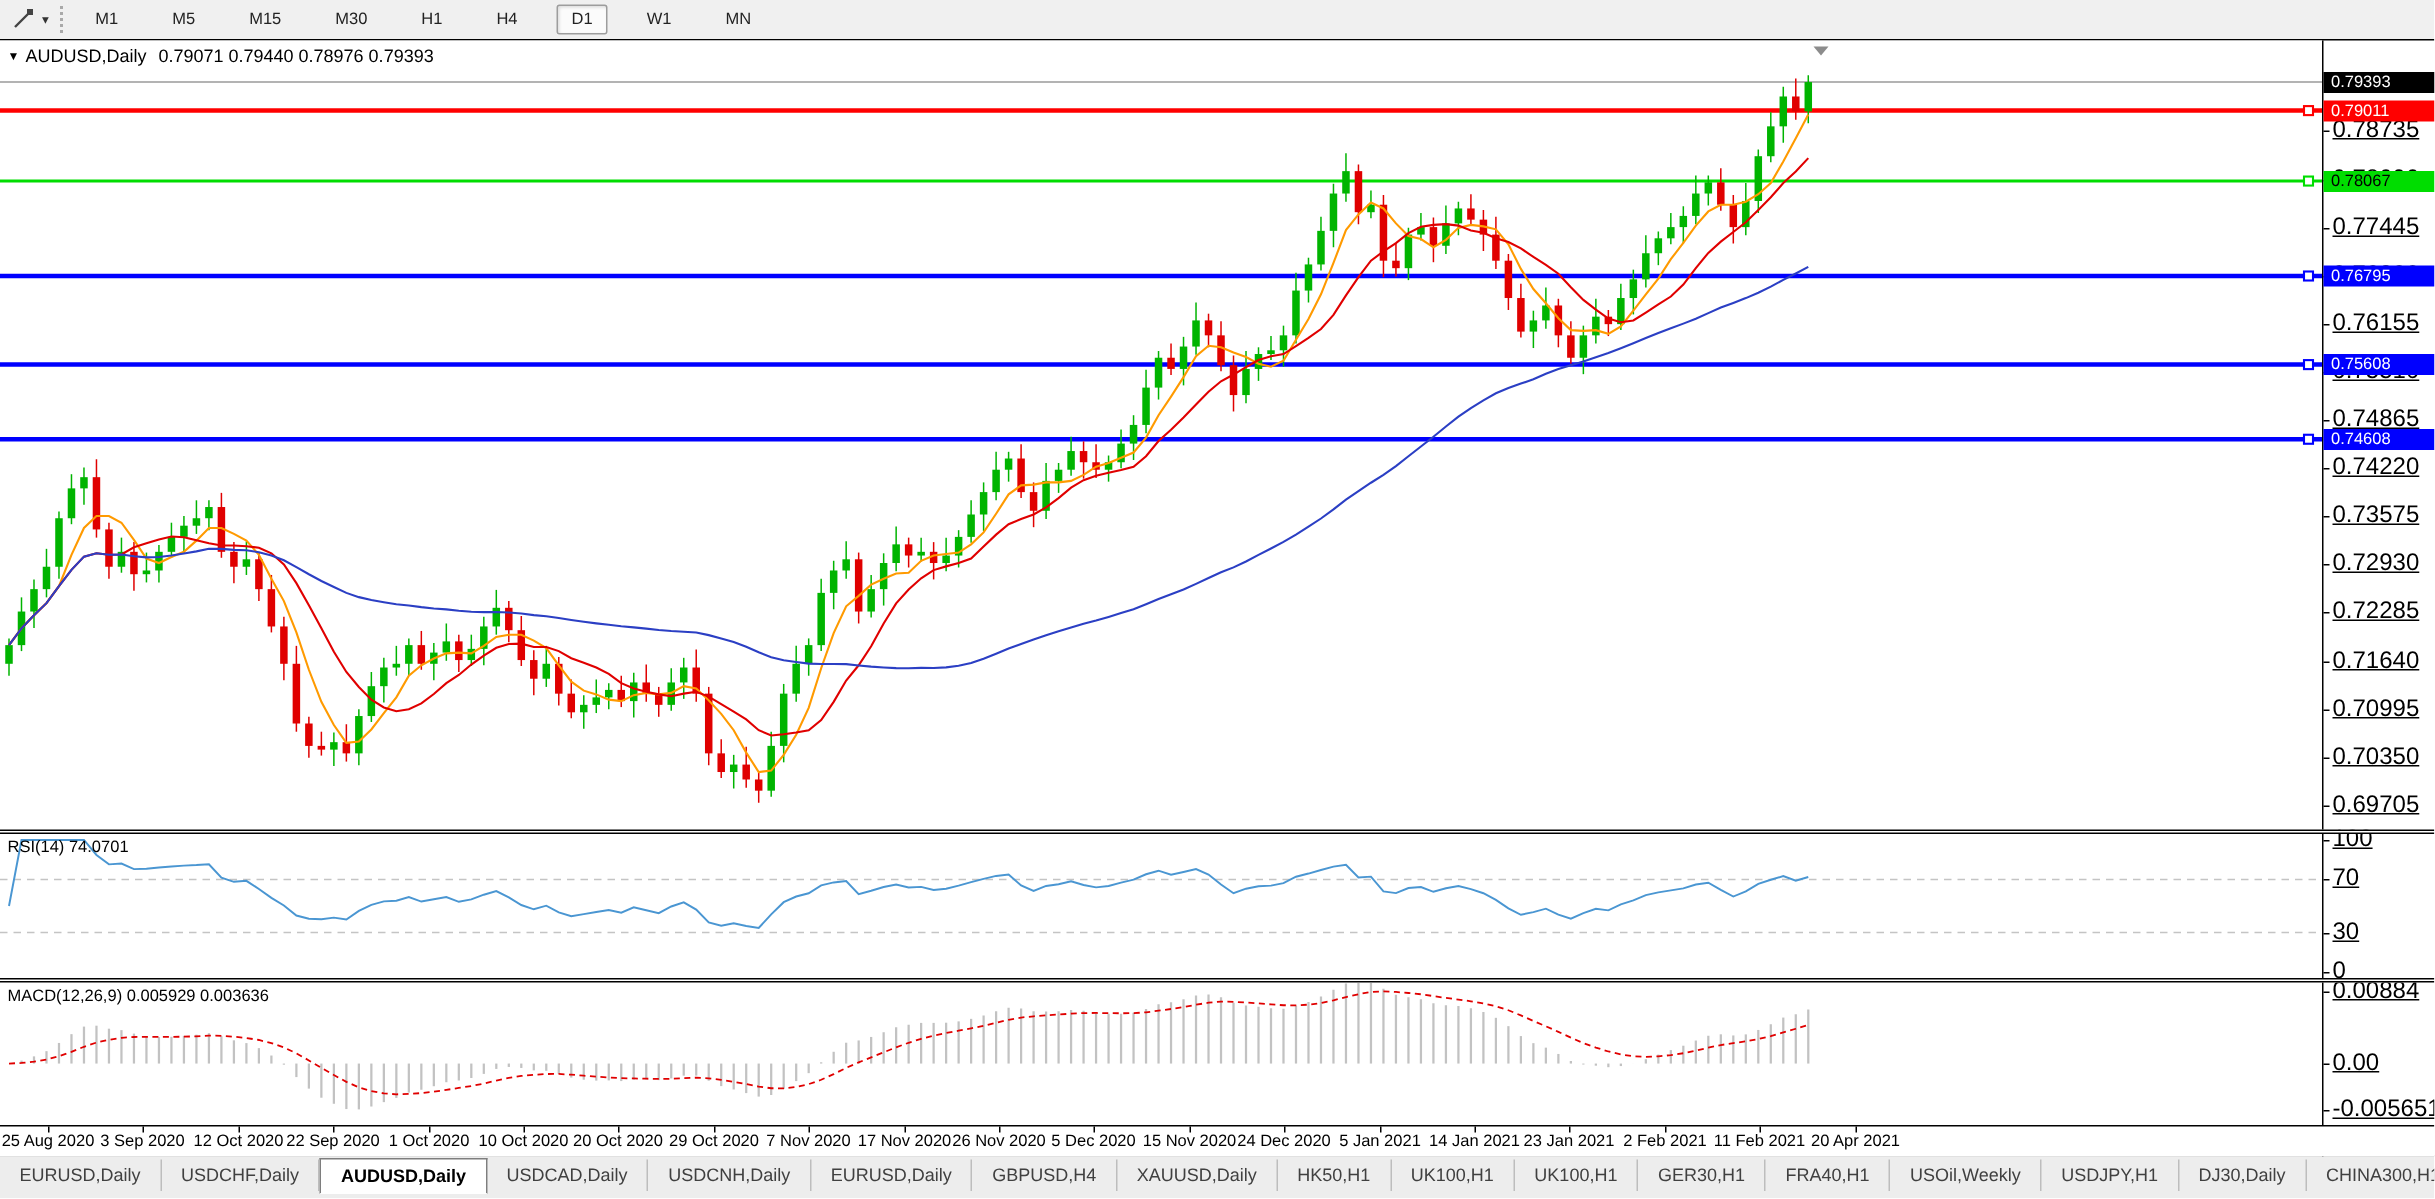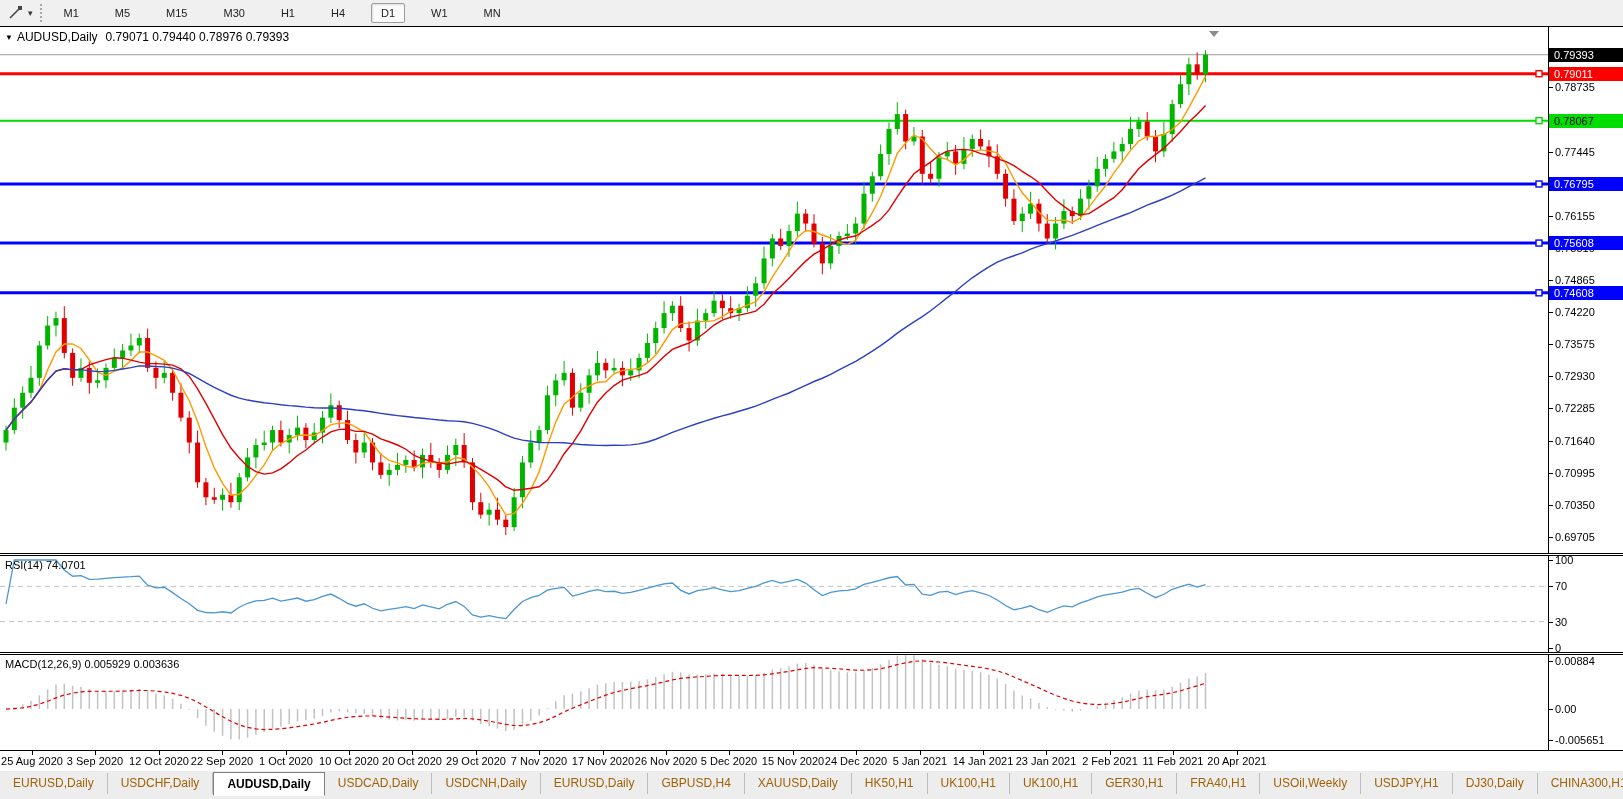--- a/index.html
+++ b/index.html
@@ -38,7 +38,7 @@
   
   .scale-col{position:absolute;left:1548px;top:0;width:75px;height:744px;
              border-left:1px solid #000;box-sizing:border-box;z-index:4;background:transparent;}
-  .tick-label{position:absolute;left:6px;height:14px;line-height:14px;font-size:11px;z-index:1;white-space:nowrap;}
+  .tick-label{position:absolute;left:6px;height:14px;line-height:14px;font-size:16px;z-index:1;white-space:nowrap;text-decoration:underline;}
   .tick-mark{position:absolute;left:0;width:4px;height:1px;background:#000;z-index:1;}
   .badge{position:absolute;left:0;width:72px;height:14px;line-height:14px;font-size:11px;
          padding-left:5px;z-index:3;white-space:nowrap;}

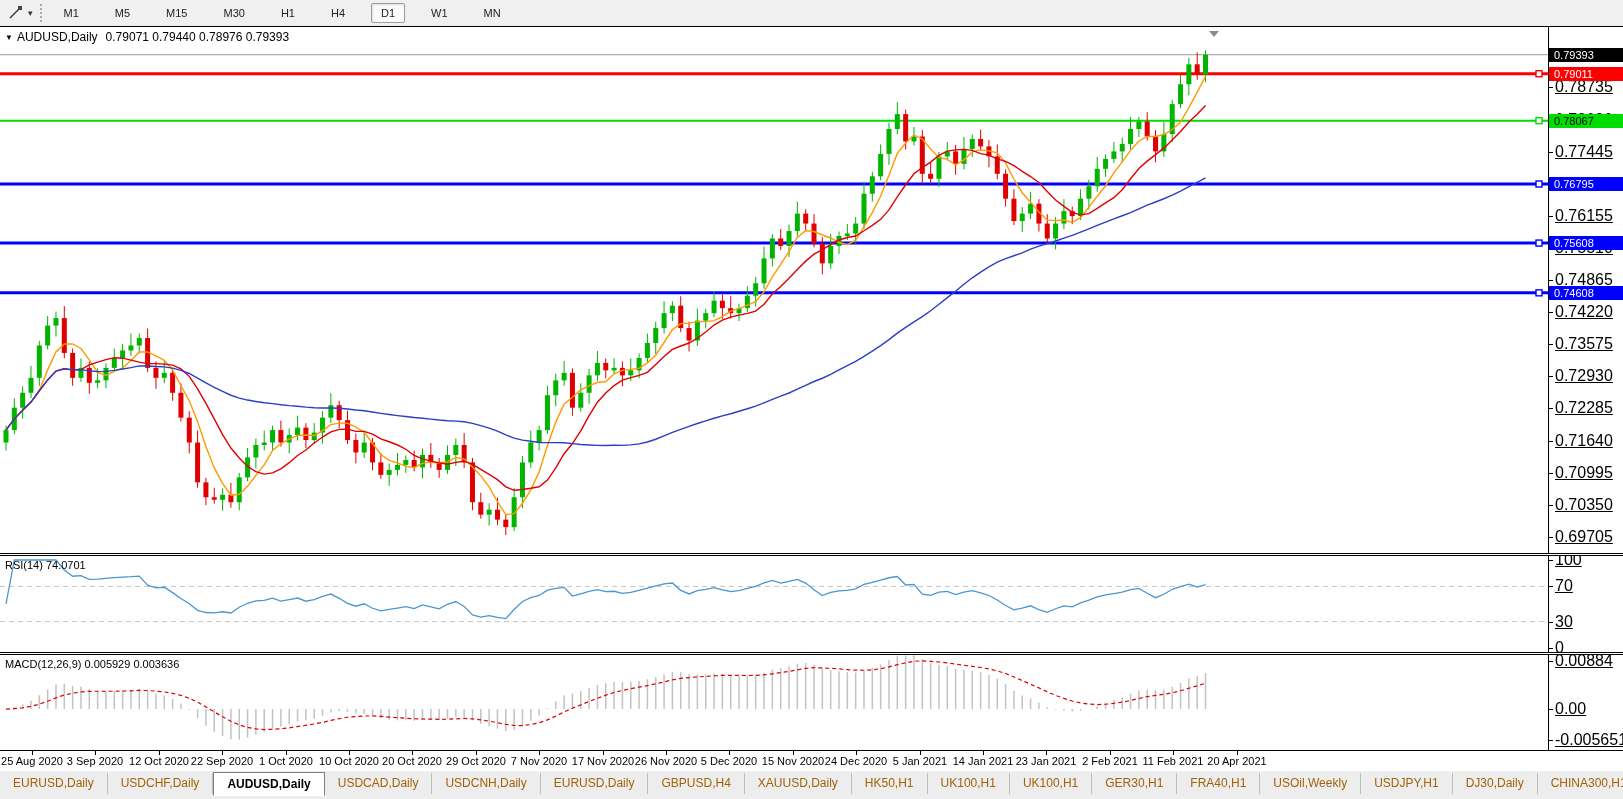--- a/index.html
+++ b/index.html
@@ -53,7 +53,7 @@
   .tabbar{position:absolute;top:770px;left:0;width:1623px;height:29px;background:#ededed;
           border-top:1px solid #9a9a9a;box-sizing:border-box;display:flex;align-items:flex-start;
           padding-top:2px;}
-  .tab{font-size:12px;color:#a16207;padding:3px 13px 4px 13px;border-right:1px solid #bdbdbd;
+  .tab{font-size:12px;color:#404040;padding:3px 13px 4px 13px;border-right:1px solid #bdbdbd;
        white-space:nowrap;line-height:14px;}
   .tab.active{background:#fff;border:1px solid #7e7e7e;border-bottom:1px solid #fff;
               font-weight:bold;color:#000;margin-top:-1px;padding-top:4px;}

